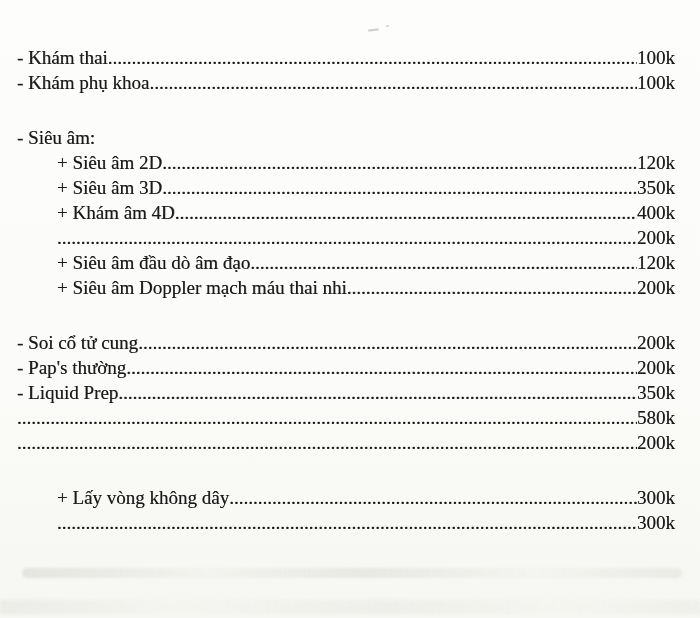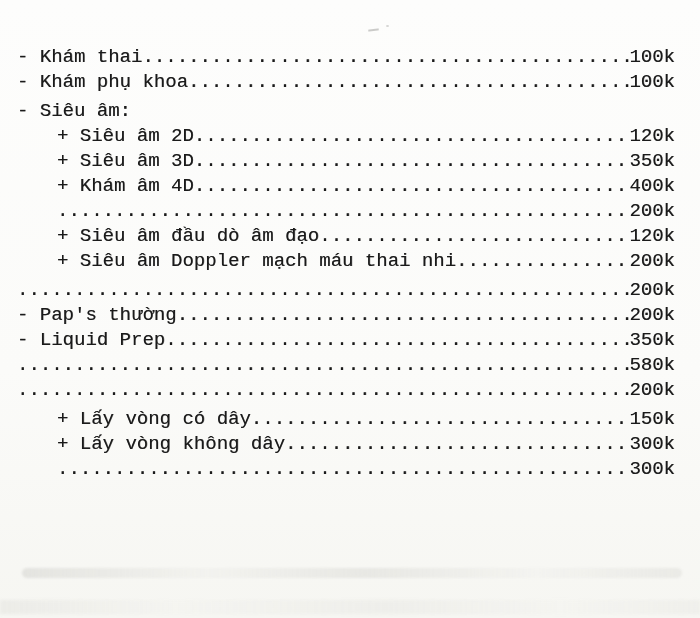--- a/index.html
+++ b/index.html
@@ -8,7 +8,7 @@
     width:700px;height:618px;
     background:linear-gradient(180deg,#fdfdfc 0%,#fbfbf9 60%,#f6f6f2 100%);
     overflow:hidden;
-    font-family:Liberation Mono, monospace;
+    font-family:Liberation Serif, serif;
     color:#1a1a1a;
   }
   .list{position:absolute;left:17px;right:25px;top:45px;}

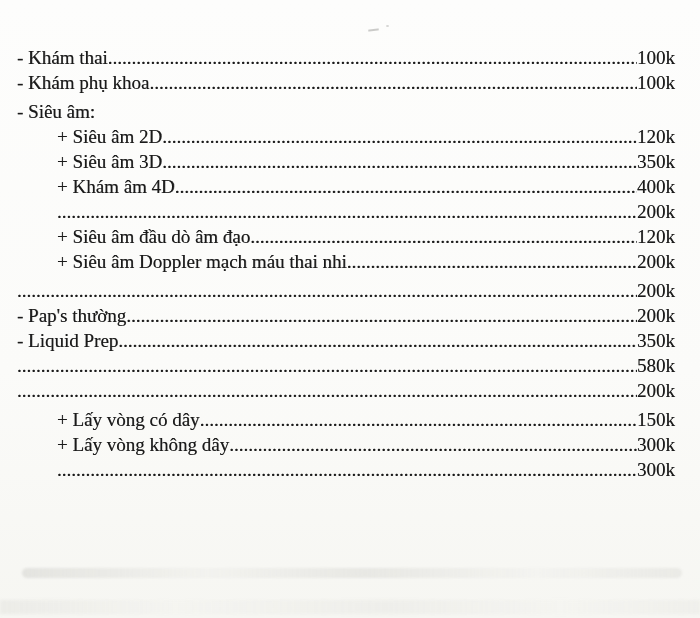--- a/index.html
+++ b/index.html
@@ -12,7 +12,7 @@
     color:#1a1a1a;
   }
   .list{position:absolute;left:17px;right:25px;top:45px;}
-  .section + .section{margin-top:4px;text-align:center;}
+  .section + .section{margin-top:30px;text-align:center;}
   .row{
     display:flex;
     font-size:19px;

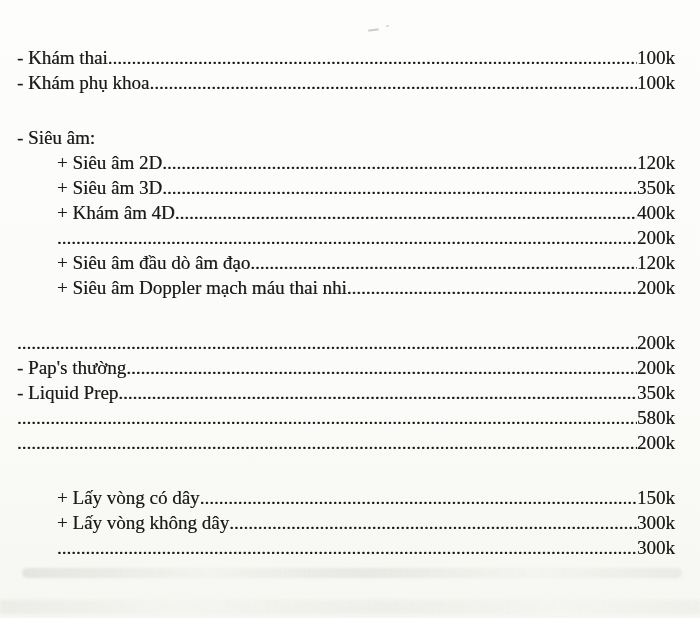--- a/index.html
+++ b/index.html
@@ -94,6 +94,7 @@
 
     <div class="section">
       <div class="row">
+        <span class="label">- Soi cổ tử cung</span>
         <span class="dots"></span>
         <span class="price">200k</span>
       </div>

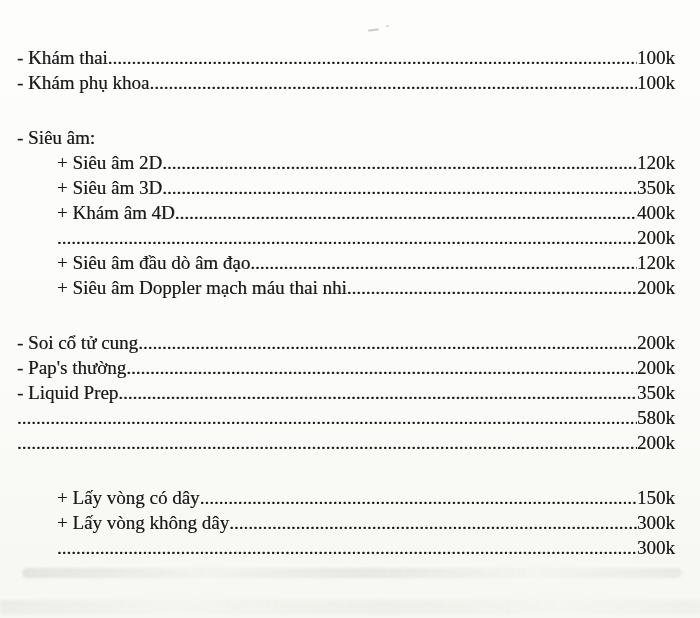--- a/index.html
+++ b/index.html
@@ -120,11 +120,6 @@
 
     <div class="section">
       <div class="row indent">
-        <span class="label">+ Lấy vòng có dây</span>
-        <span class="dots"></span>
-        <span class="price">150k</span>
-      </div>
-      <div class="row indent">
         <span class="label">+ Lấy vòng không dây</span>
         <span class="dots"></span>
         <span class="price">300k</span>

